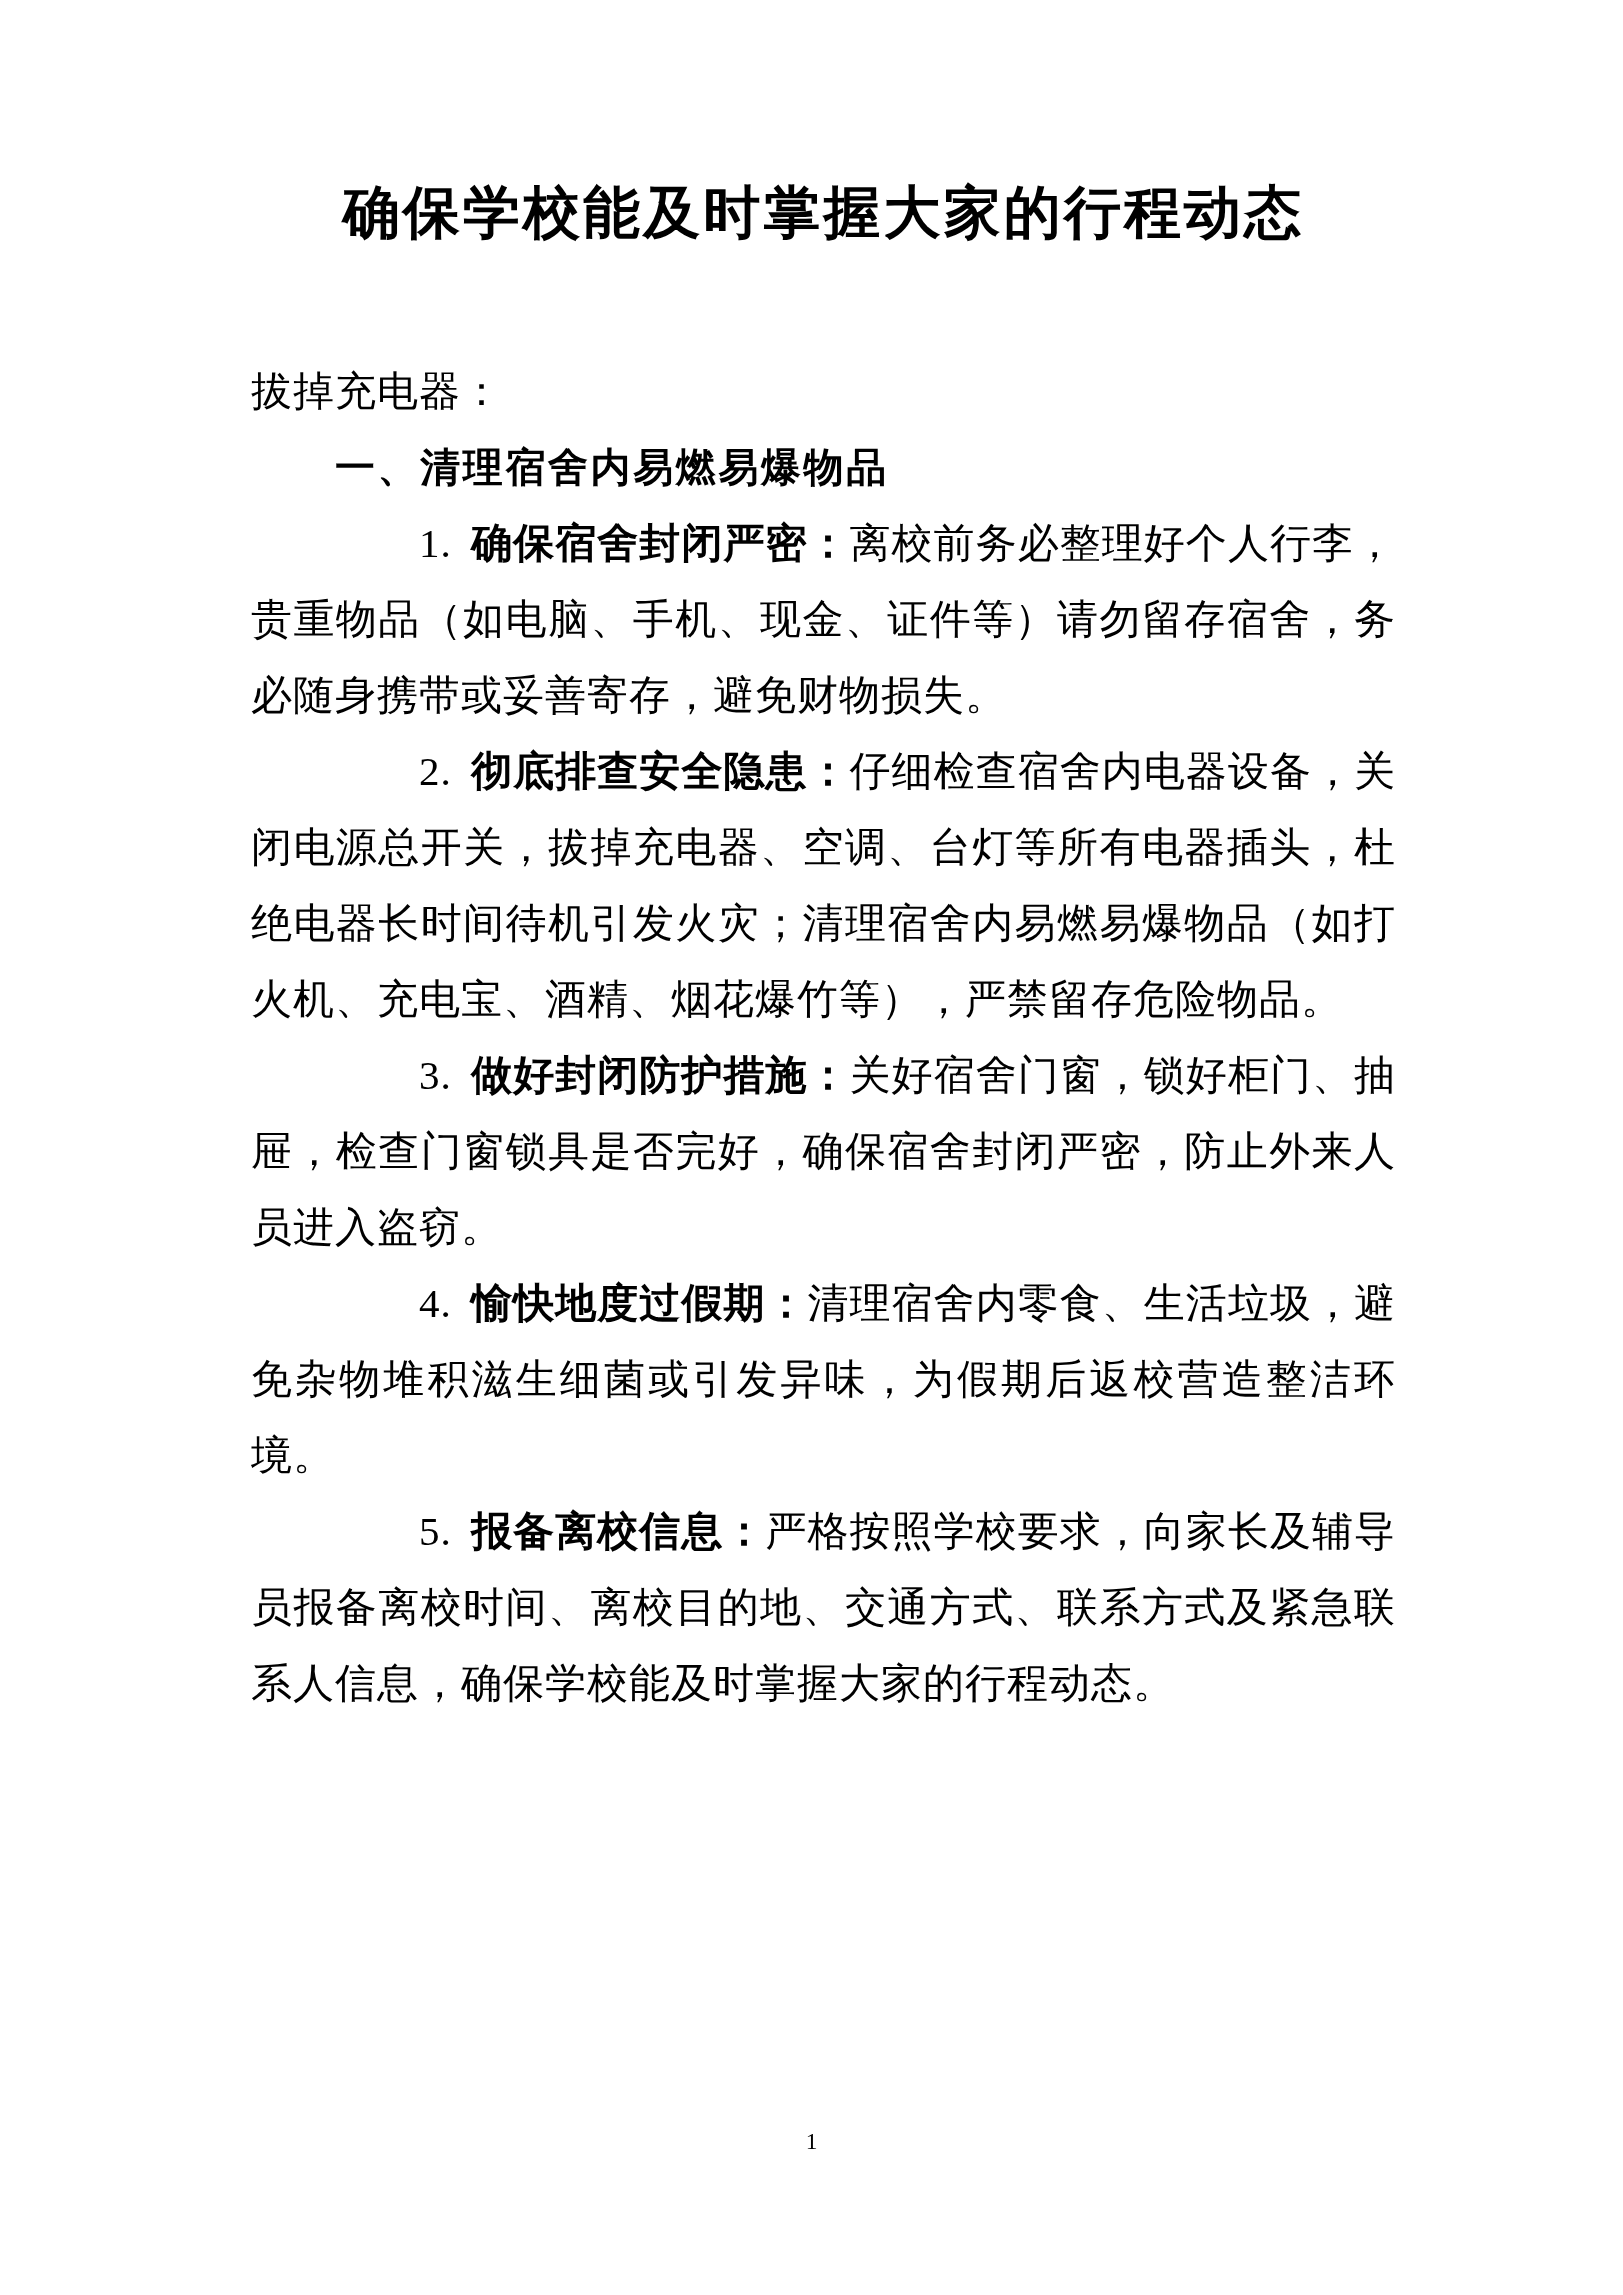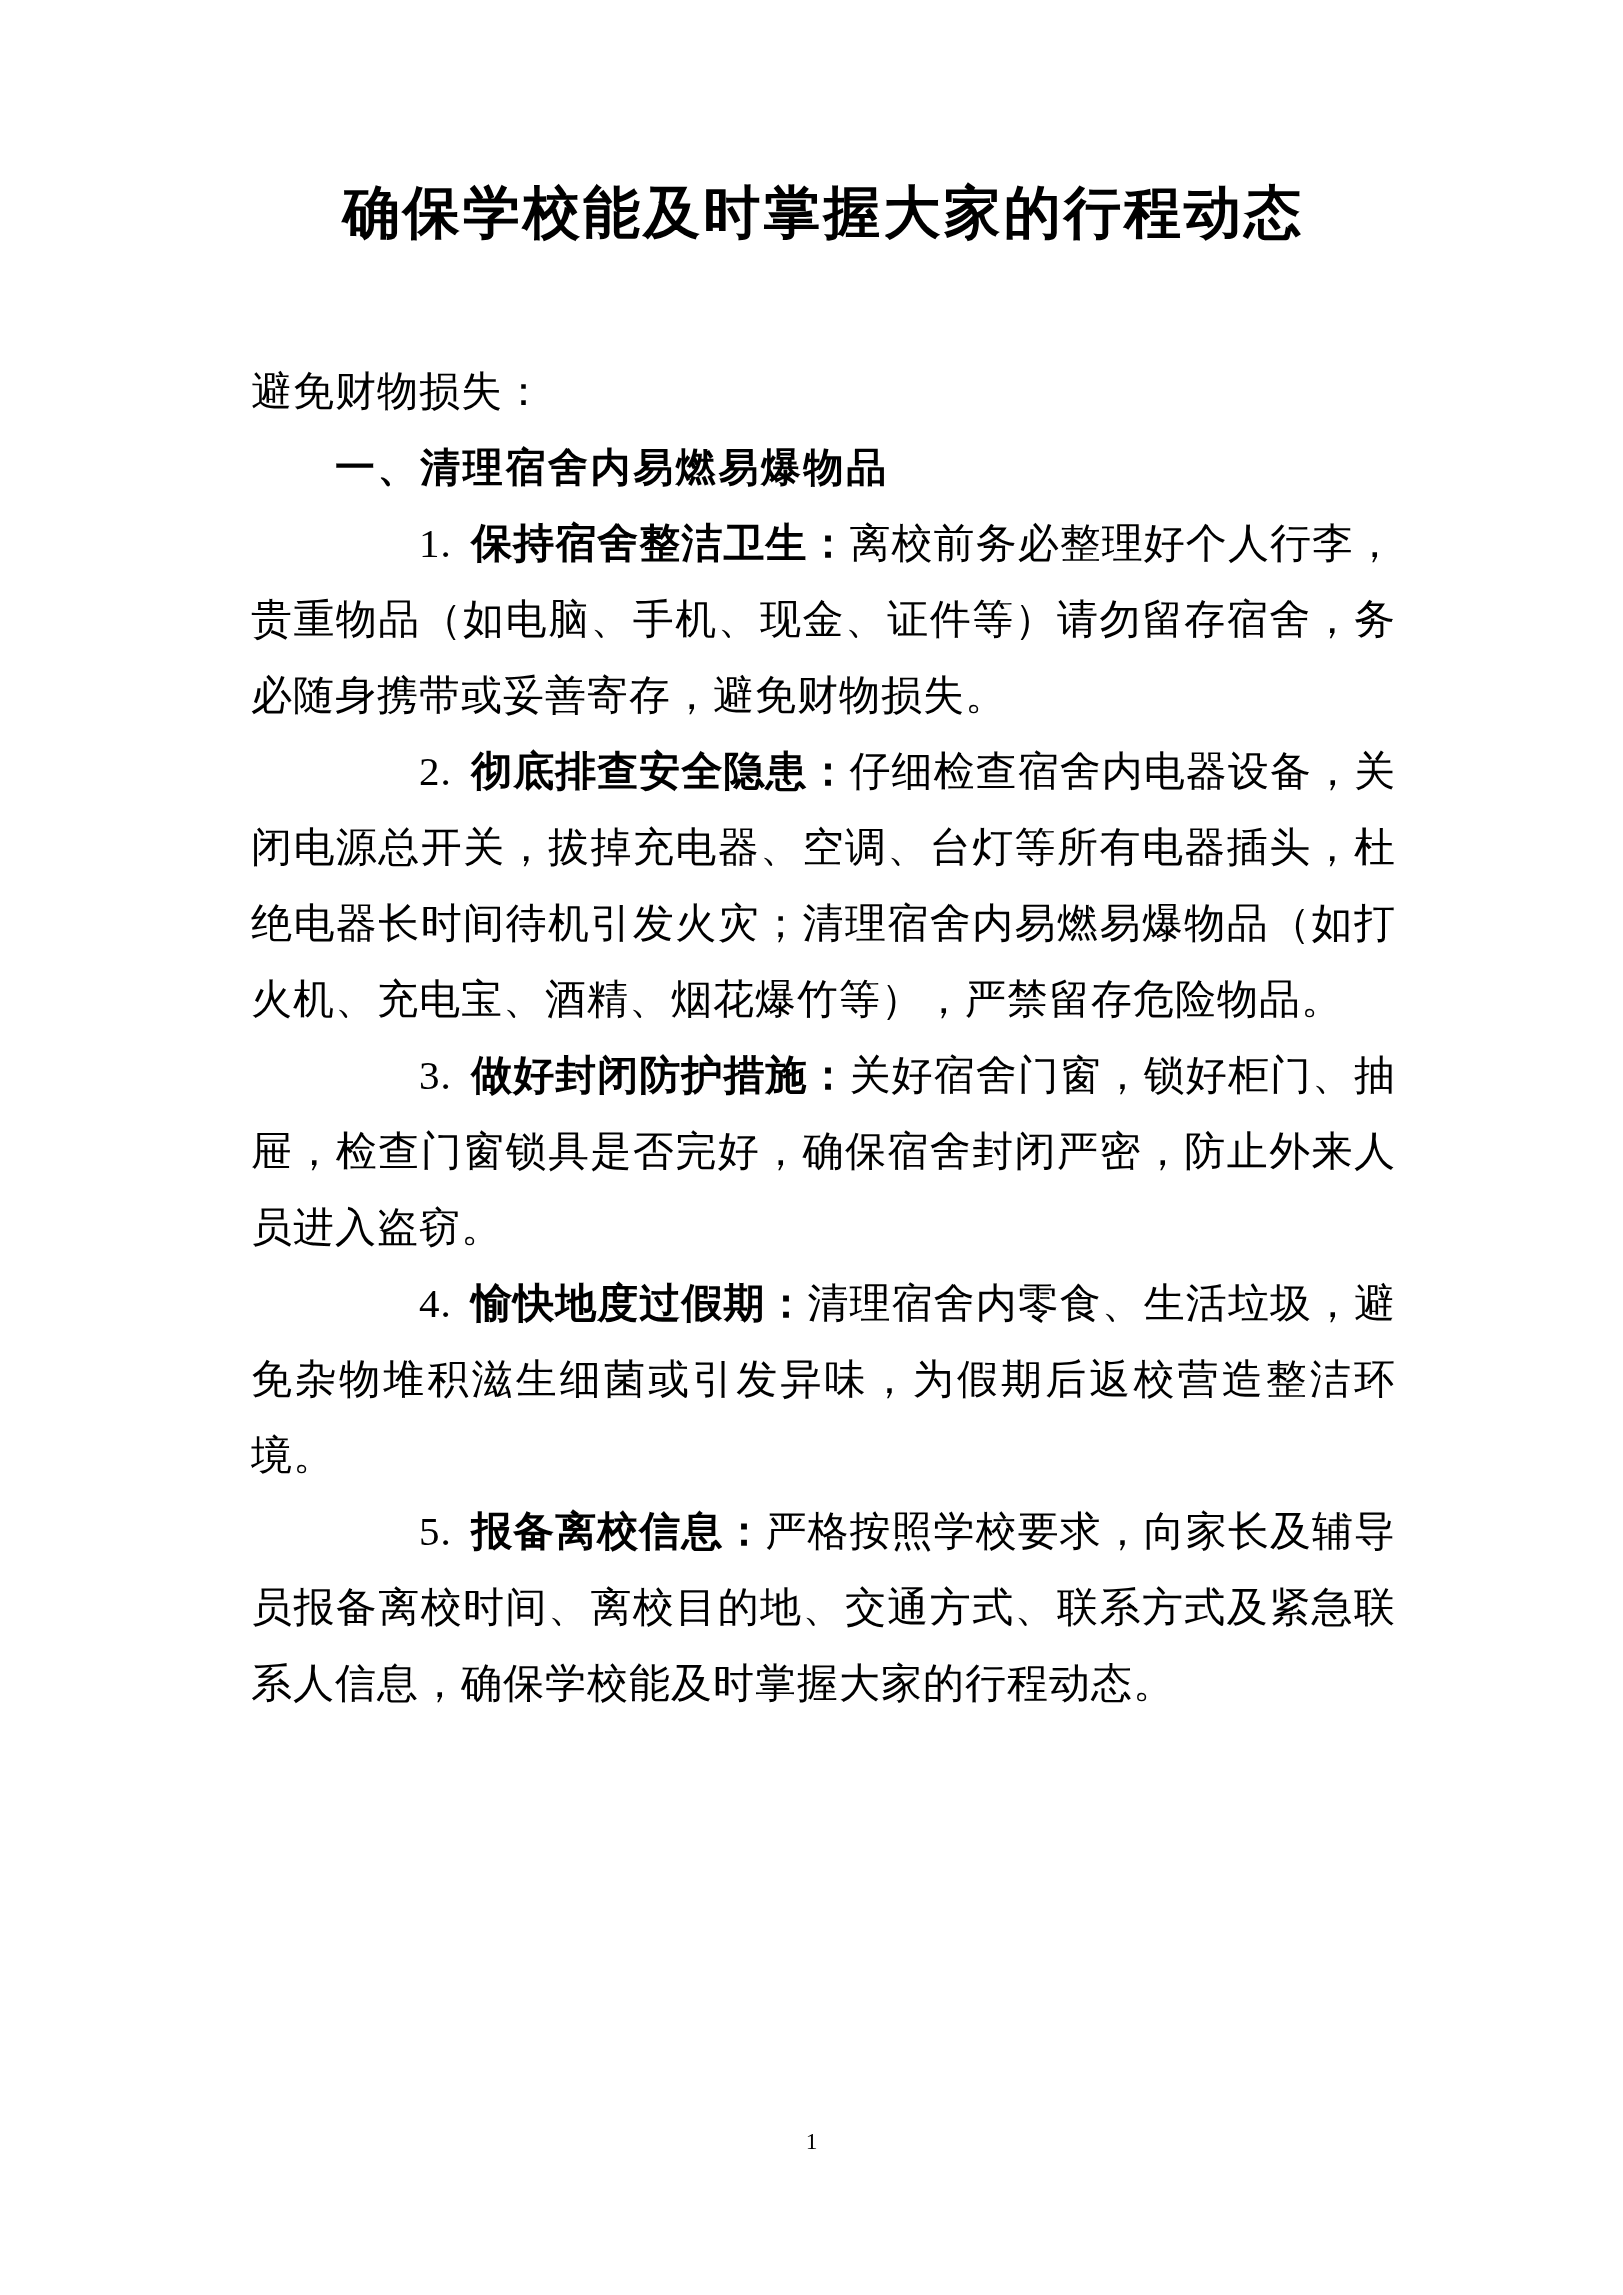--- a/index.html
+++ b/index.html
@@ -79,7 +79,7 @@
 
   <div class="body-block">
 
-    <p>避免财物损失：</p>
+    <p>拔掉充电器：</p>
 
 
     <p class="section-heading">一、清理宿舍内易燃易爆物品</p>

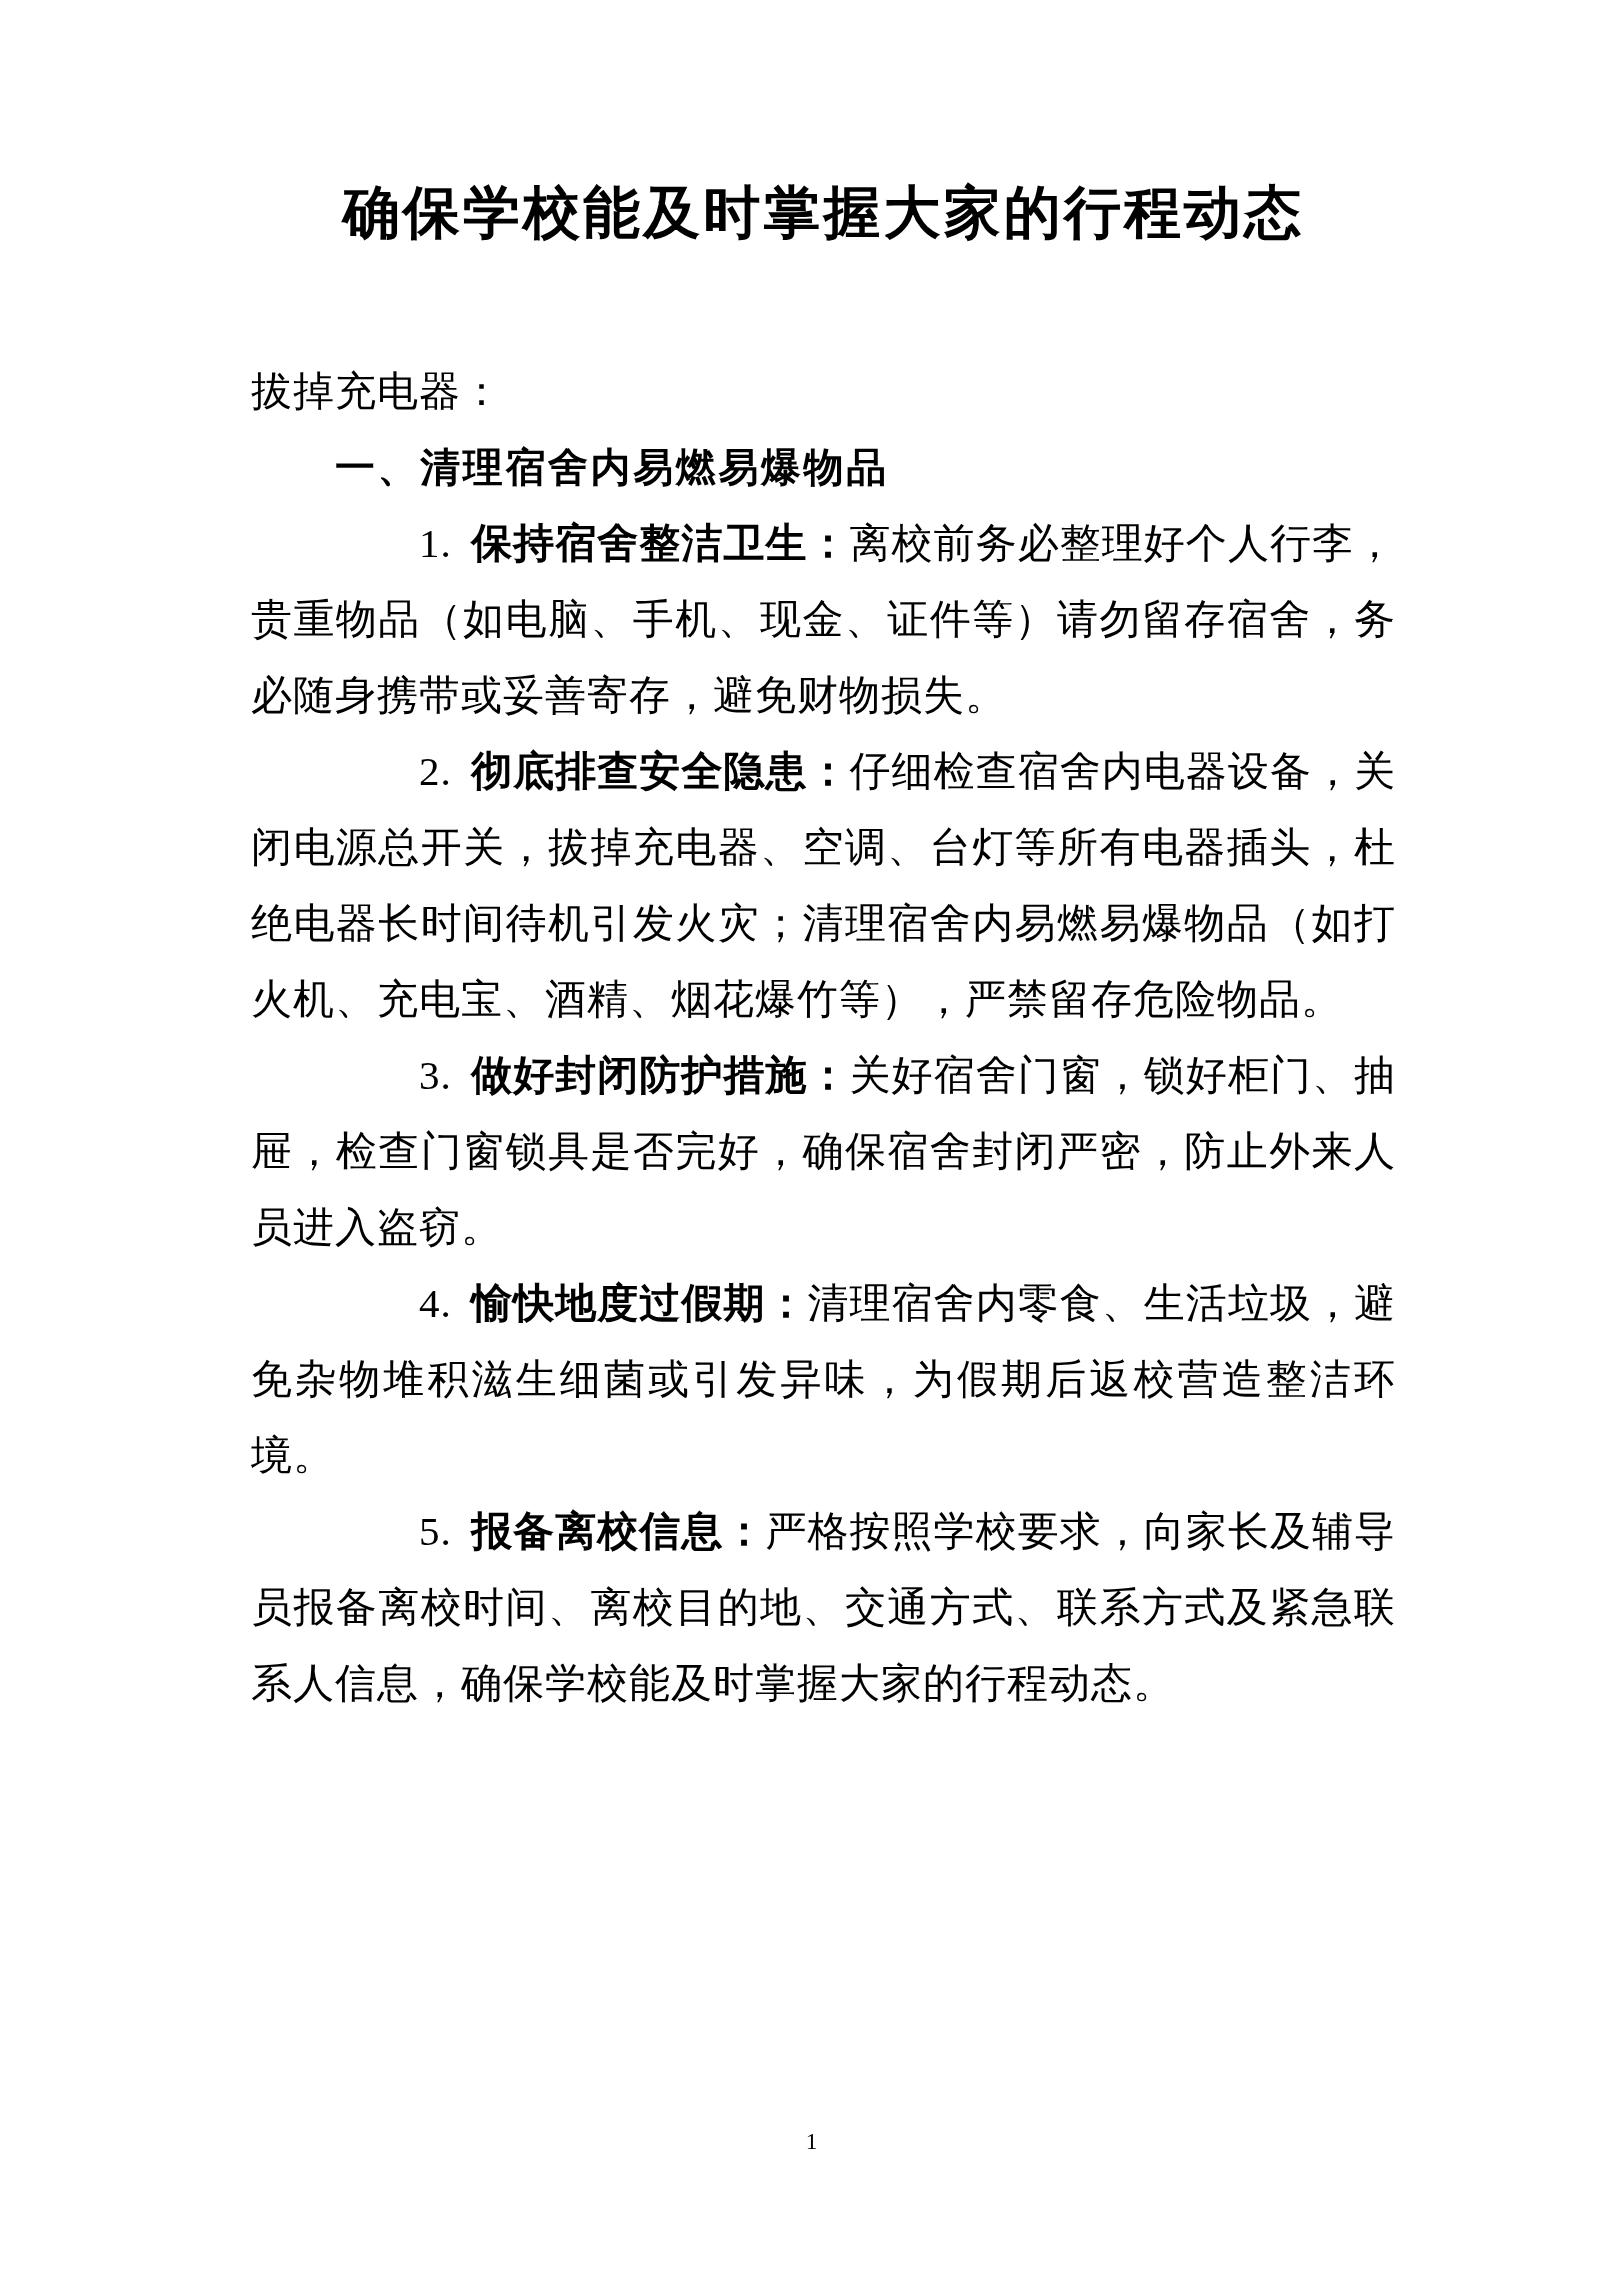--- a/index.html
+++ b/index.html
@@ -84,7 +84,7 @@
 
     <p class="section-heading">一、清理宿舍内易燃易爆物品</p>
 
-    <p class="indent"><span class="item-number">1.</span><span class="item-label">保持宿舍整洁卫生：</span><span>离校前务必整理好个人行李，贵重物品（如电脑、手机、现金、证件等）请勿留存宿舍，务必随身携带或妥善寄存，避免财物损失。</span></p>
+    <p class="indent"><span class="item-number">1.</span><span class="item-label">确保宿舍封闭严密：</span><span>离校前务必整理好个人行李，贵重物品（如电脑、手机、现金、证件等）请勿留存宿舍，务必随身携带或妥善寄存，避免财物损失。</span></p>
 
     <p class="indent"><span class="item-number">2.</span><span class="item-label">彻底排查安全隐患：</span><span>仔细检查宿舍内电器设备，关闭电源总开关，拔掉充电器、空调、台灯等所有电器插头，杜绝电器长时间待机引发火灾；清理宿舍内易燃易爆物品（如打火机、充电宝、酒精、烟花爆竹等），严禁留存危险物品。</span></p>
 

